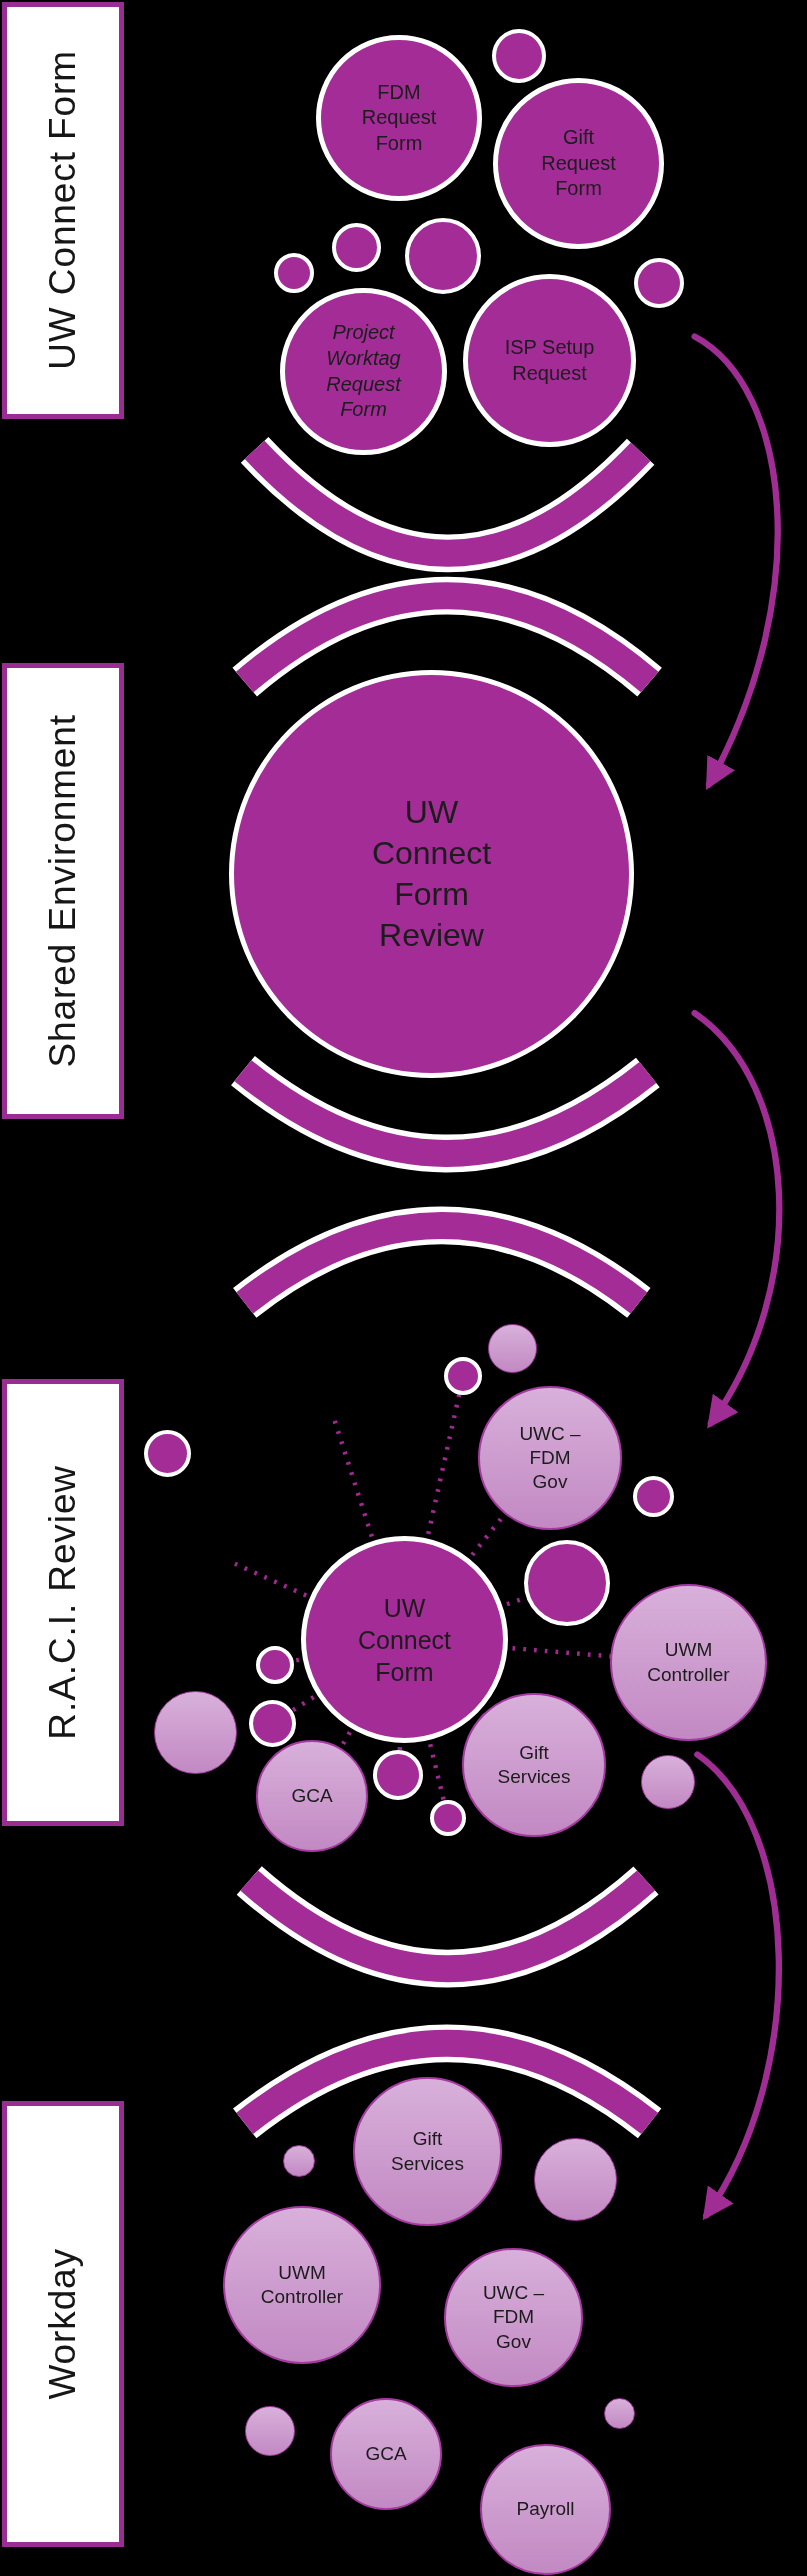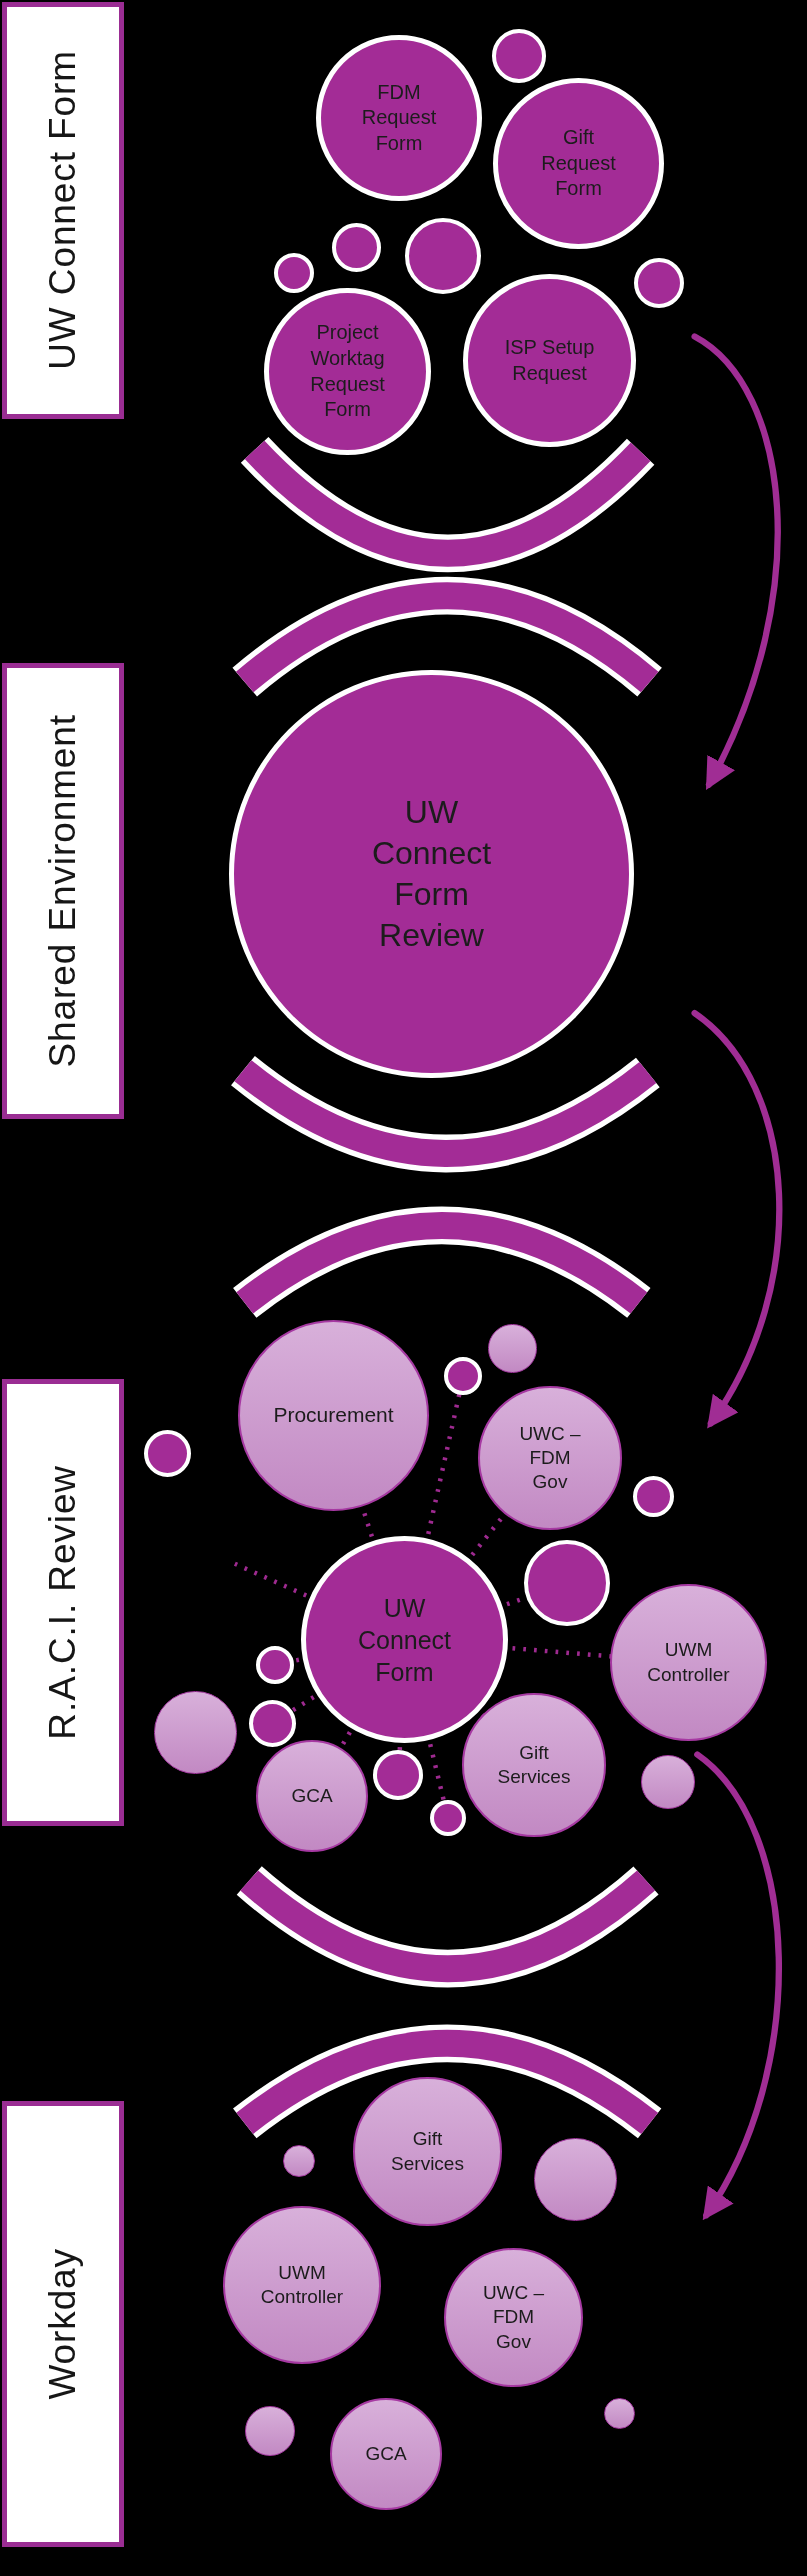--- a/index.html
+++ b/index.html
@@ -122,7 +122,7 @@
   <div class="bubble dark thin" style="left:332px;top:223px;width:49px;height:49px;"></div>
   <div class="bubble dark thin" style="left:405px;top:218px;width:76px;height:76px;"></div>
   <div class="bubble dark thin" style="left:634px;top:258px;width:50px;height:50px;"></div>
-  <div class="bubble dark fs22" style="left:264px;top:288px;width:167px;height:167px;">
+  <div class="bubble dark fs22" style="left:280px;top:288px;width:167px;height:167px;font-style:italic;">
     <span>Project
 Worktag
 Request

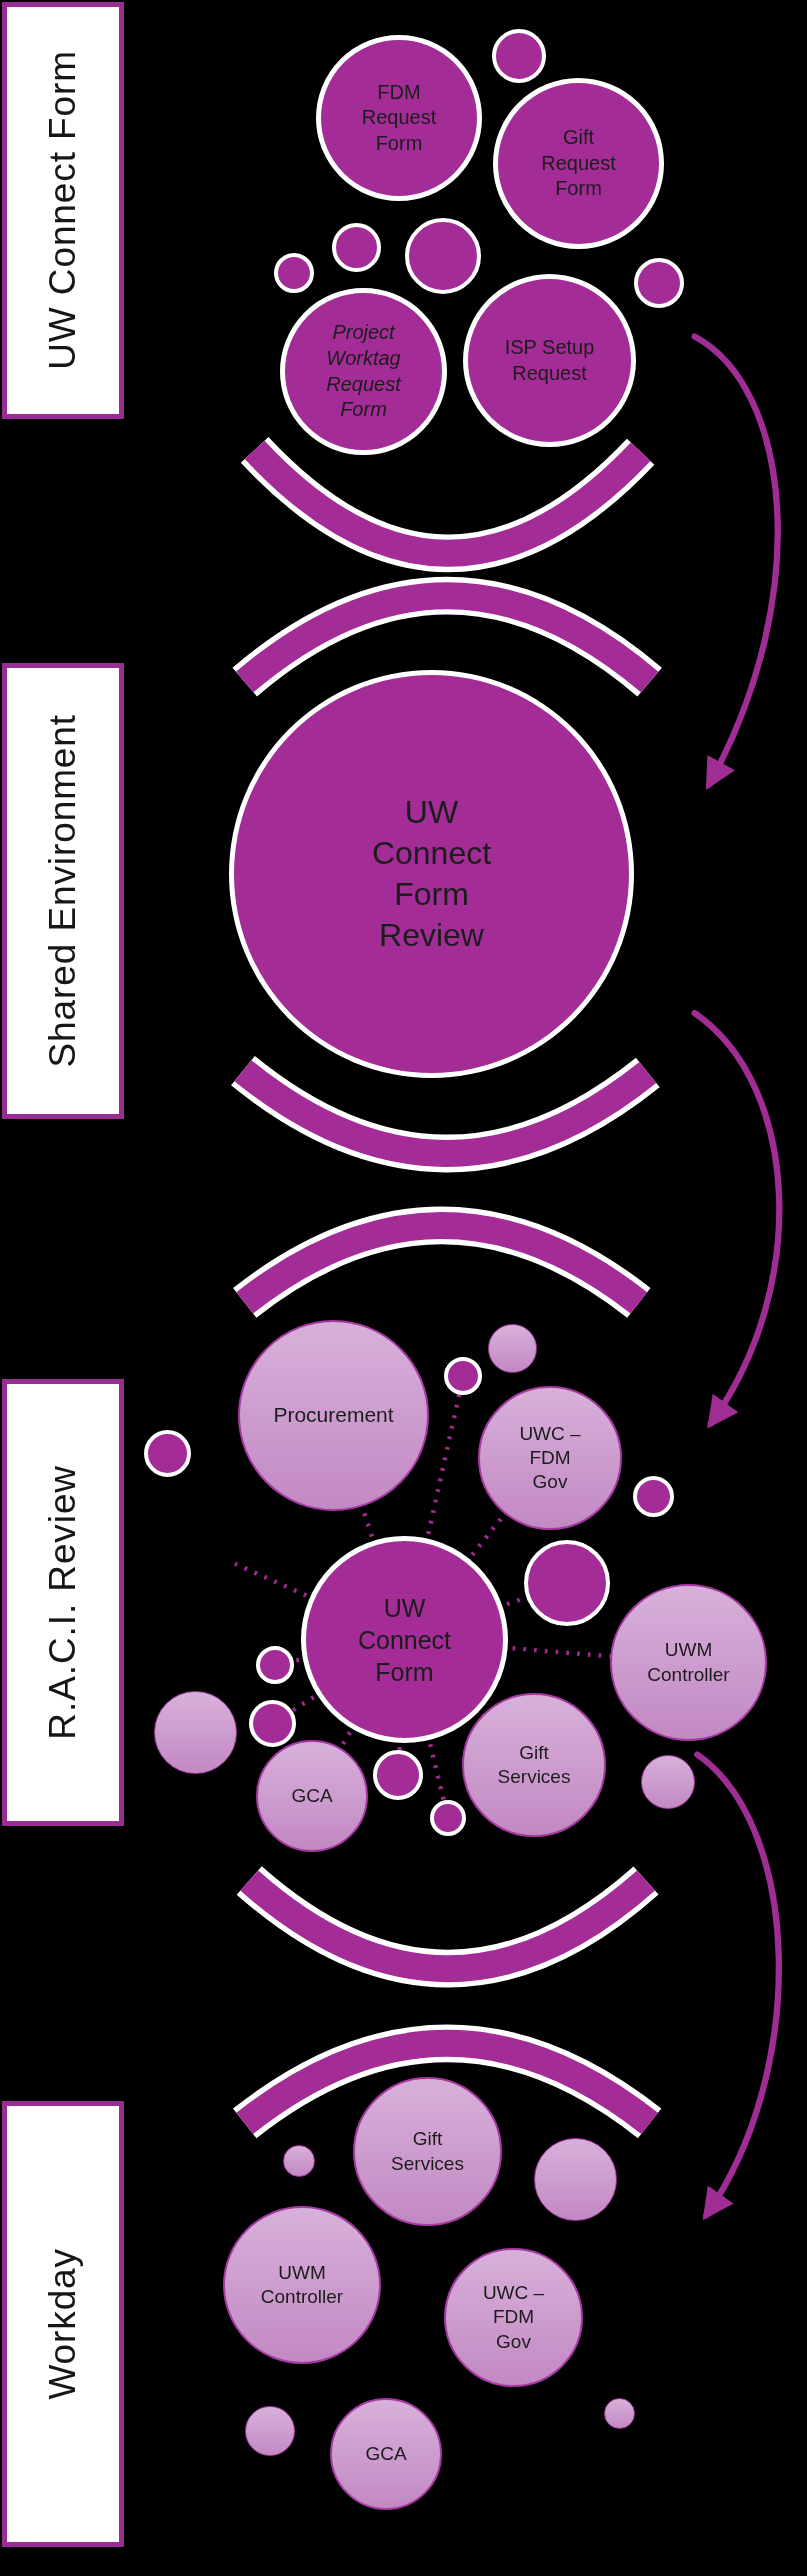--- a/index.html
+++ b/index.html
@@ -140,9 +140,6 @@
 Review</span>
   </div>
 
-  <div class="bubble light fs23" style="left:238px;top:1320px;width:191px;height:191px;">
-    <span>Procurement</span>
-  </div>
   <div class="bubble dark thin" style="left:144px;top:1430px;width:47px;height:47px;"></div>
   <div class="bubble dark thin" style="left:444px;top:1357px;width:38px;height:38px;"></div>
   <div class="bubble light thin" style="left:488px;top:1324px;width:49px;height:49px;"></div>

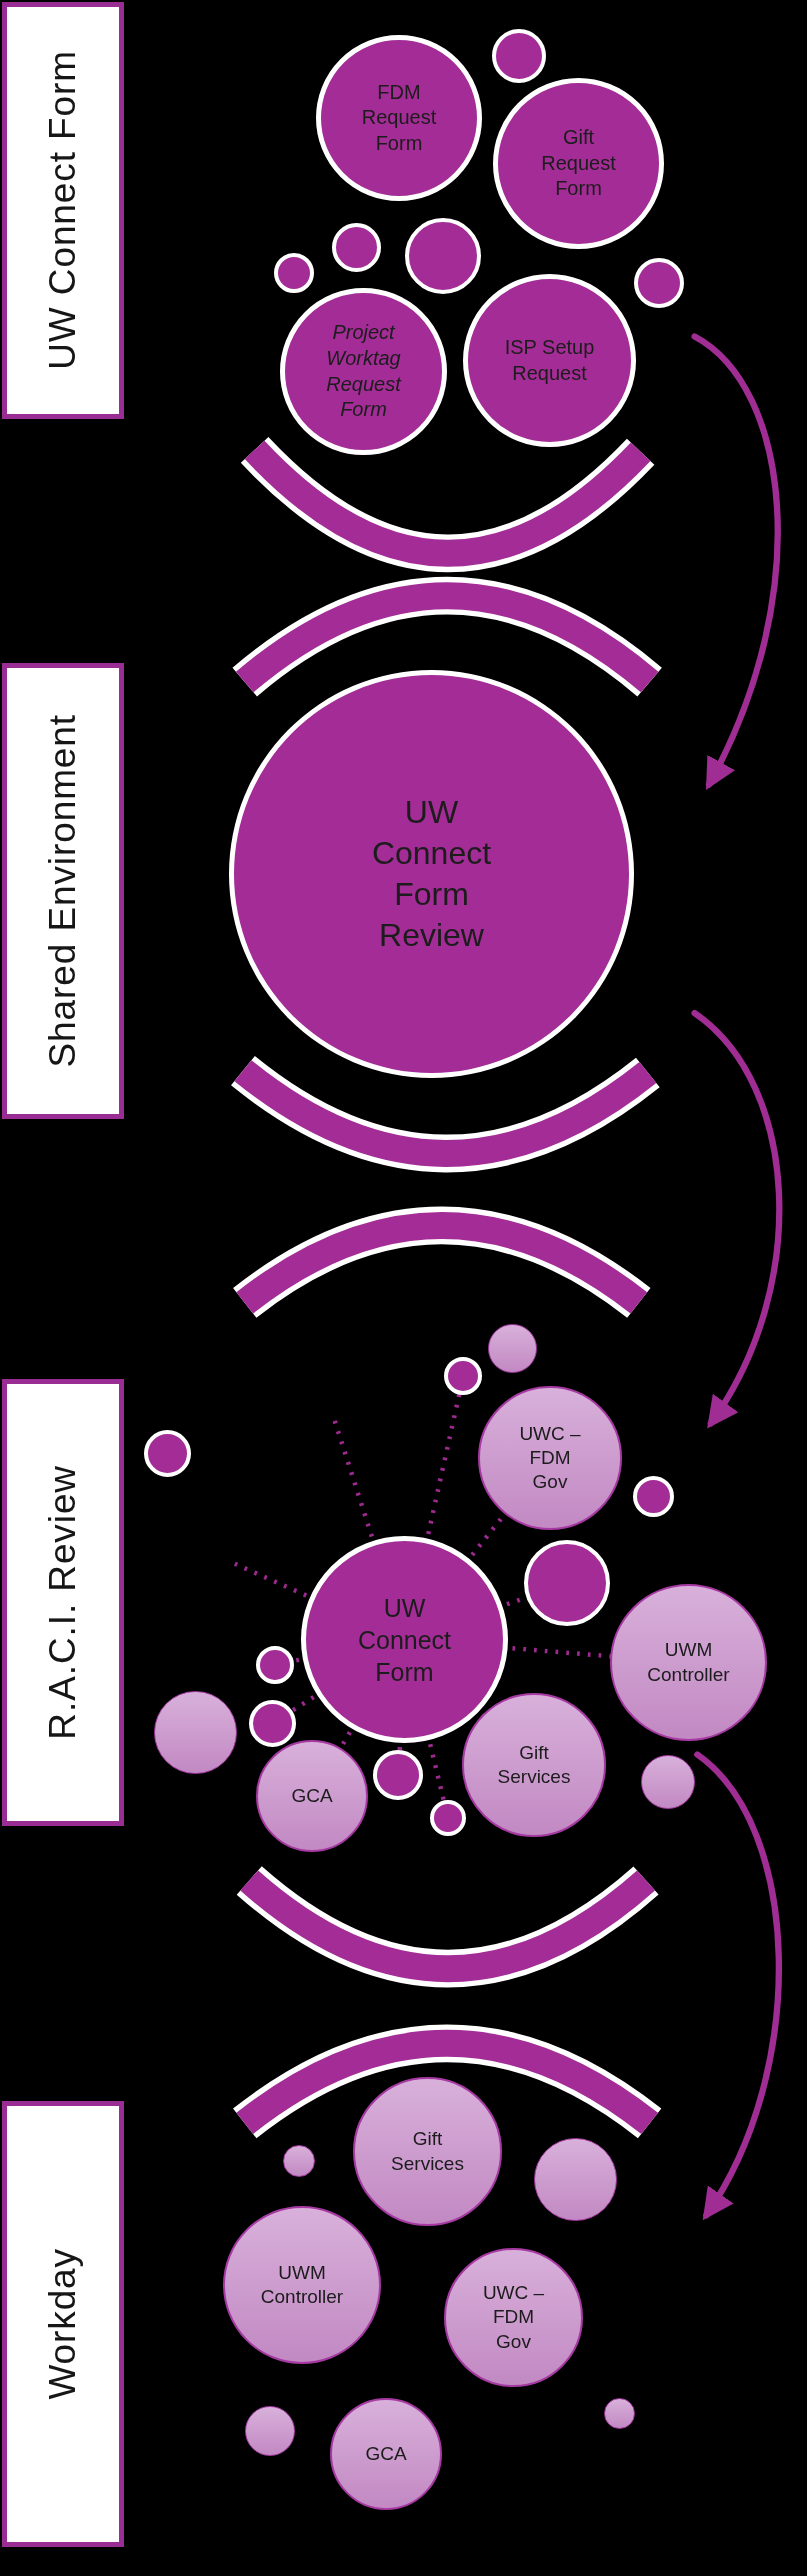--- a/index.html
+++ b/index.html
@@ -193,6 +193,9 @@
     <span>GCA</span>
   </div>
   <div class="bubble light thin" style="left:604px;top:2398px;width:31px;height:31px;"></div>
+  <div class="bubble light fs21" style="left:480px;top:2444px;width:131px;height:131px;">
+    <span>Payroll</span>
+  </div>
 
 </div>
 

